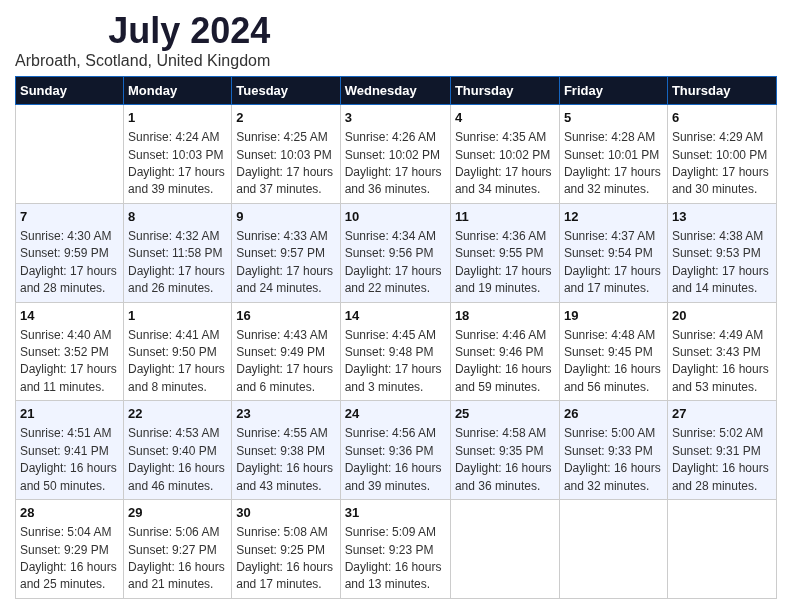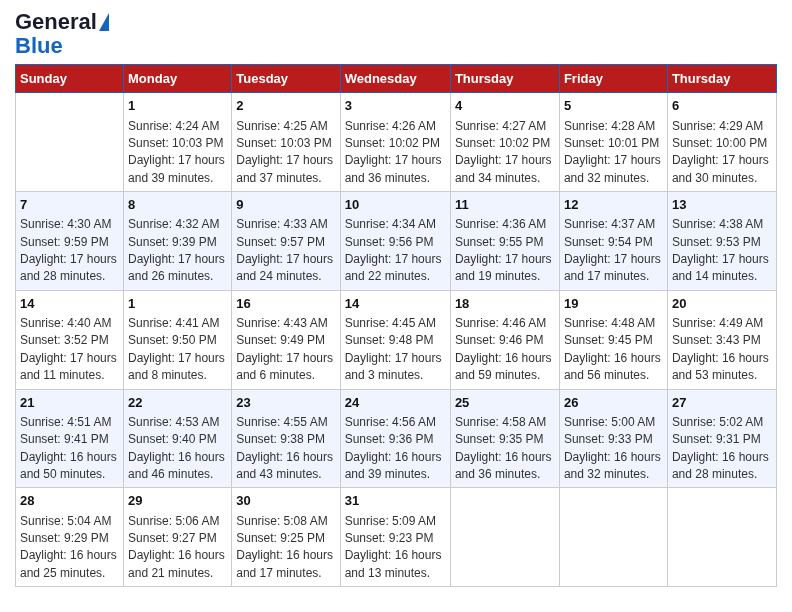--- a/index.html
+++ b/index.html
@@ -93,13 +93,6 @@
 <body>
 
 <div class="header">
-  <div class="logo">
-    <div class="logo-row">
-      <span style="font-size:22px;font-weight:bold;color:#1a1a2e;">General</span>
-      <div class="logo-triangle"></div>
-    </div>
-    <span style="font-size:22px;font-weight:bold;color:#1565c0;">Blue</span>
-  </div>
 </div>
 
 <table>

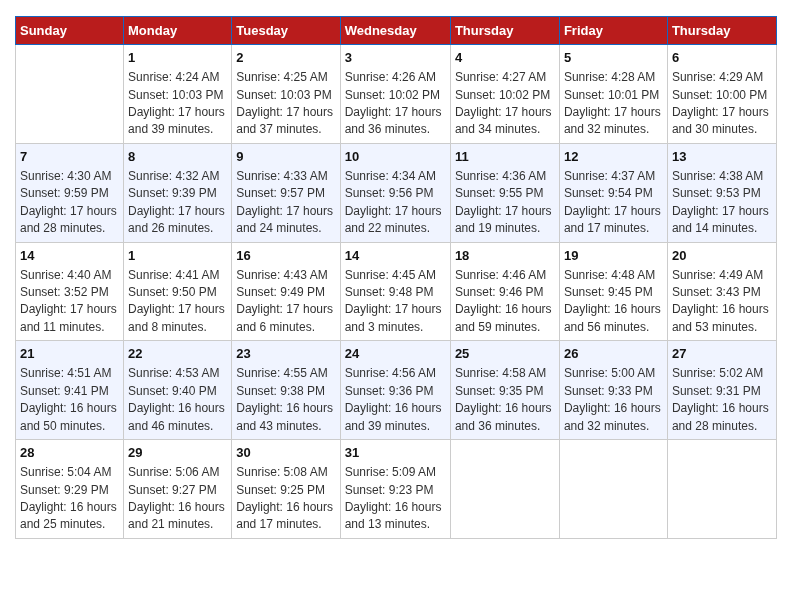--- a/index.html
+++ b/index.html
@@ -93,6 +93,10 @@
 <body>
 
 <div class="header">
+  <div class="title-block">
+    <div class="main-title">July 2024</div>
+    <div class="subtitle">Arbroath, Scotland, United Kingdom</div>
+  </div>
 </div>
 
 <table>

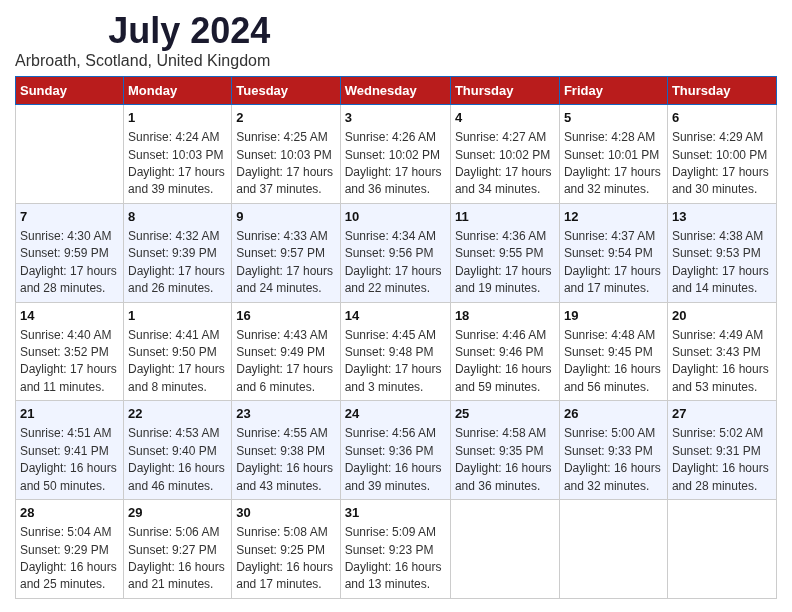--- a/index.html
+++ b/index.html
@@ -41,7 +41,7 @@
       font-size: 11px;
     }
     thead tr th {
-      background-color: #b91c1c;
+      background-color: #0f172a;
       color: #fff;
       padding: 6px 4px;
       text-align: left;

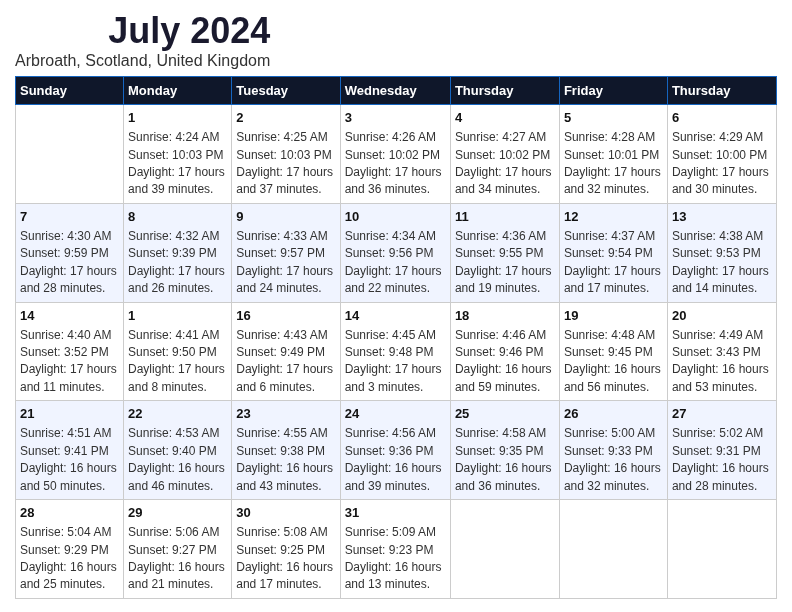--- a/index.html
+++ b/index.html
@@ -137,7 +137,7 @@
         </td>
         <td>
           <span class="day-number">4</span>
-          <div class="cell-text">Sunrise: 4:27 AM
+          <div class="cell-text">Sunrise: 4:35 AM
 Sunset: 10:02 PM
 Daylight: 17 hours
 and 34 minutes.</div>

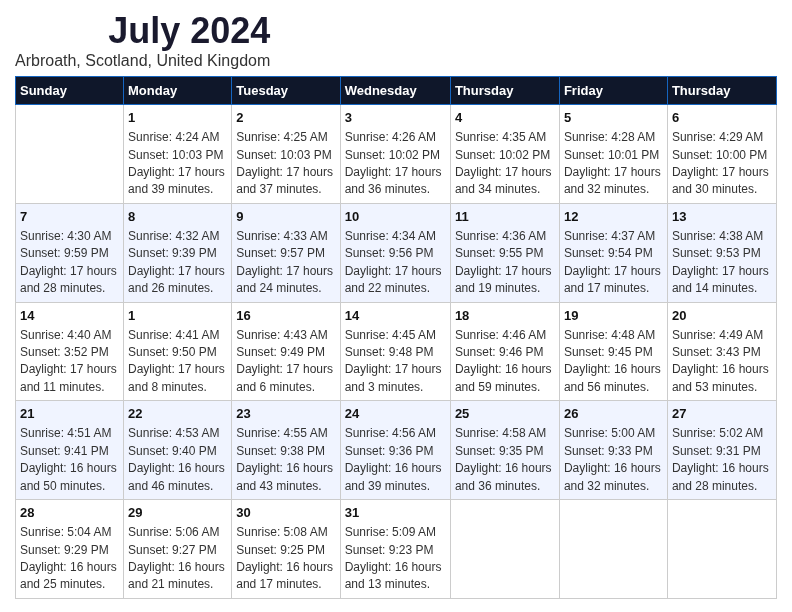--- a/index.html
+++ b/index.html
@@ -168,7 +168,7 @@
         <td>
           <span class="day-number">8</span>
           <div class="cell-text">Sunrise: 4:32 AM
-Sunset: 9:39 PM
+Sunset: 11:58 PM
 Daylight: 17 hours
 and 26 minutes.</div>
         </td>

